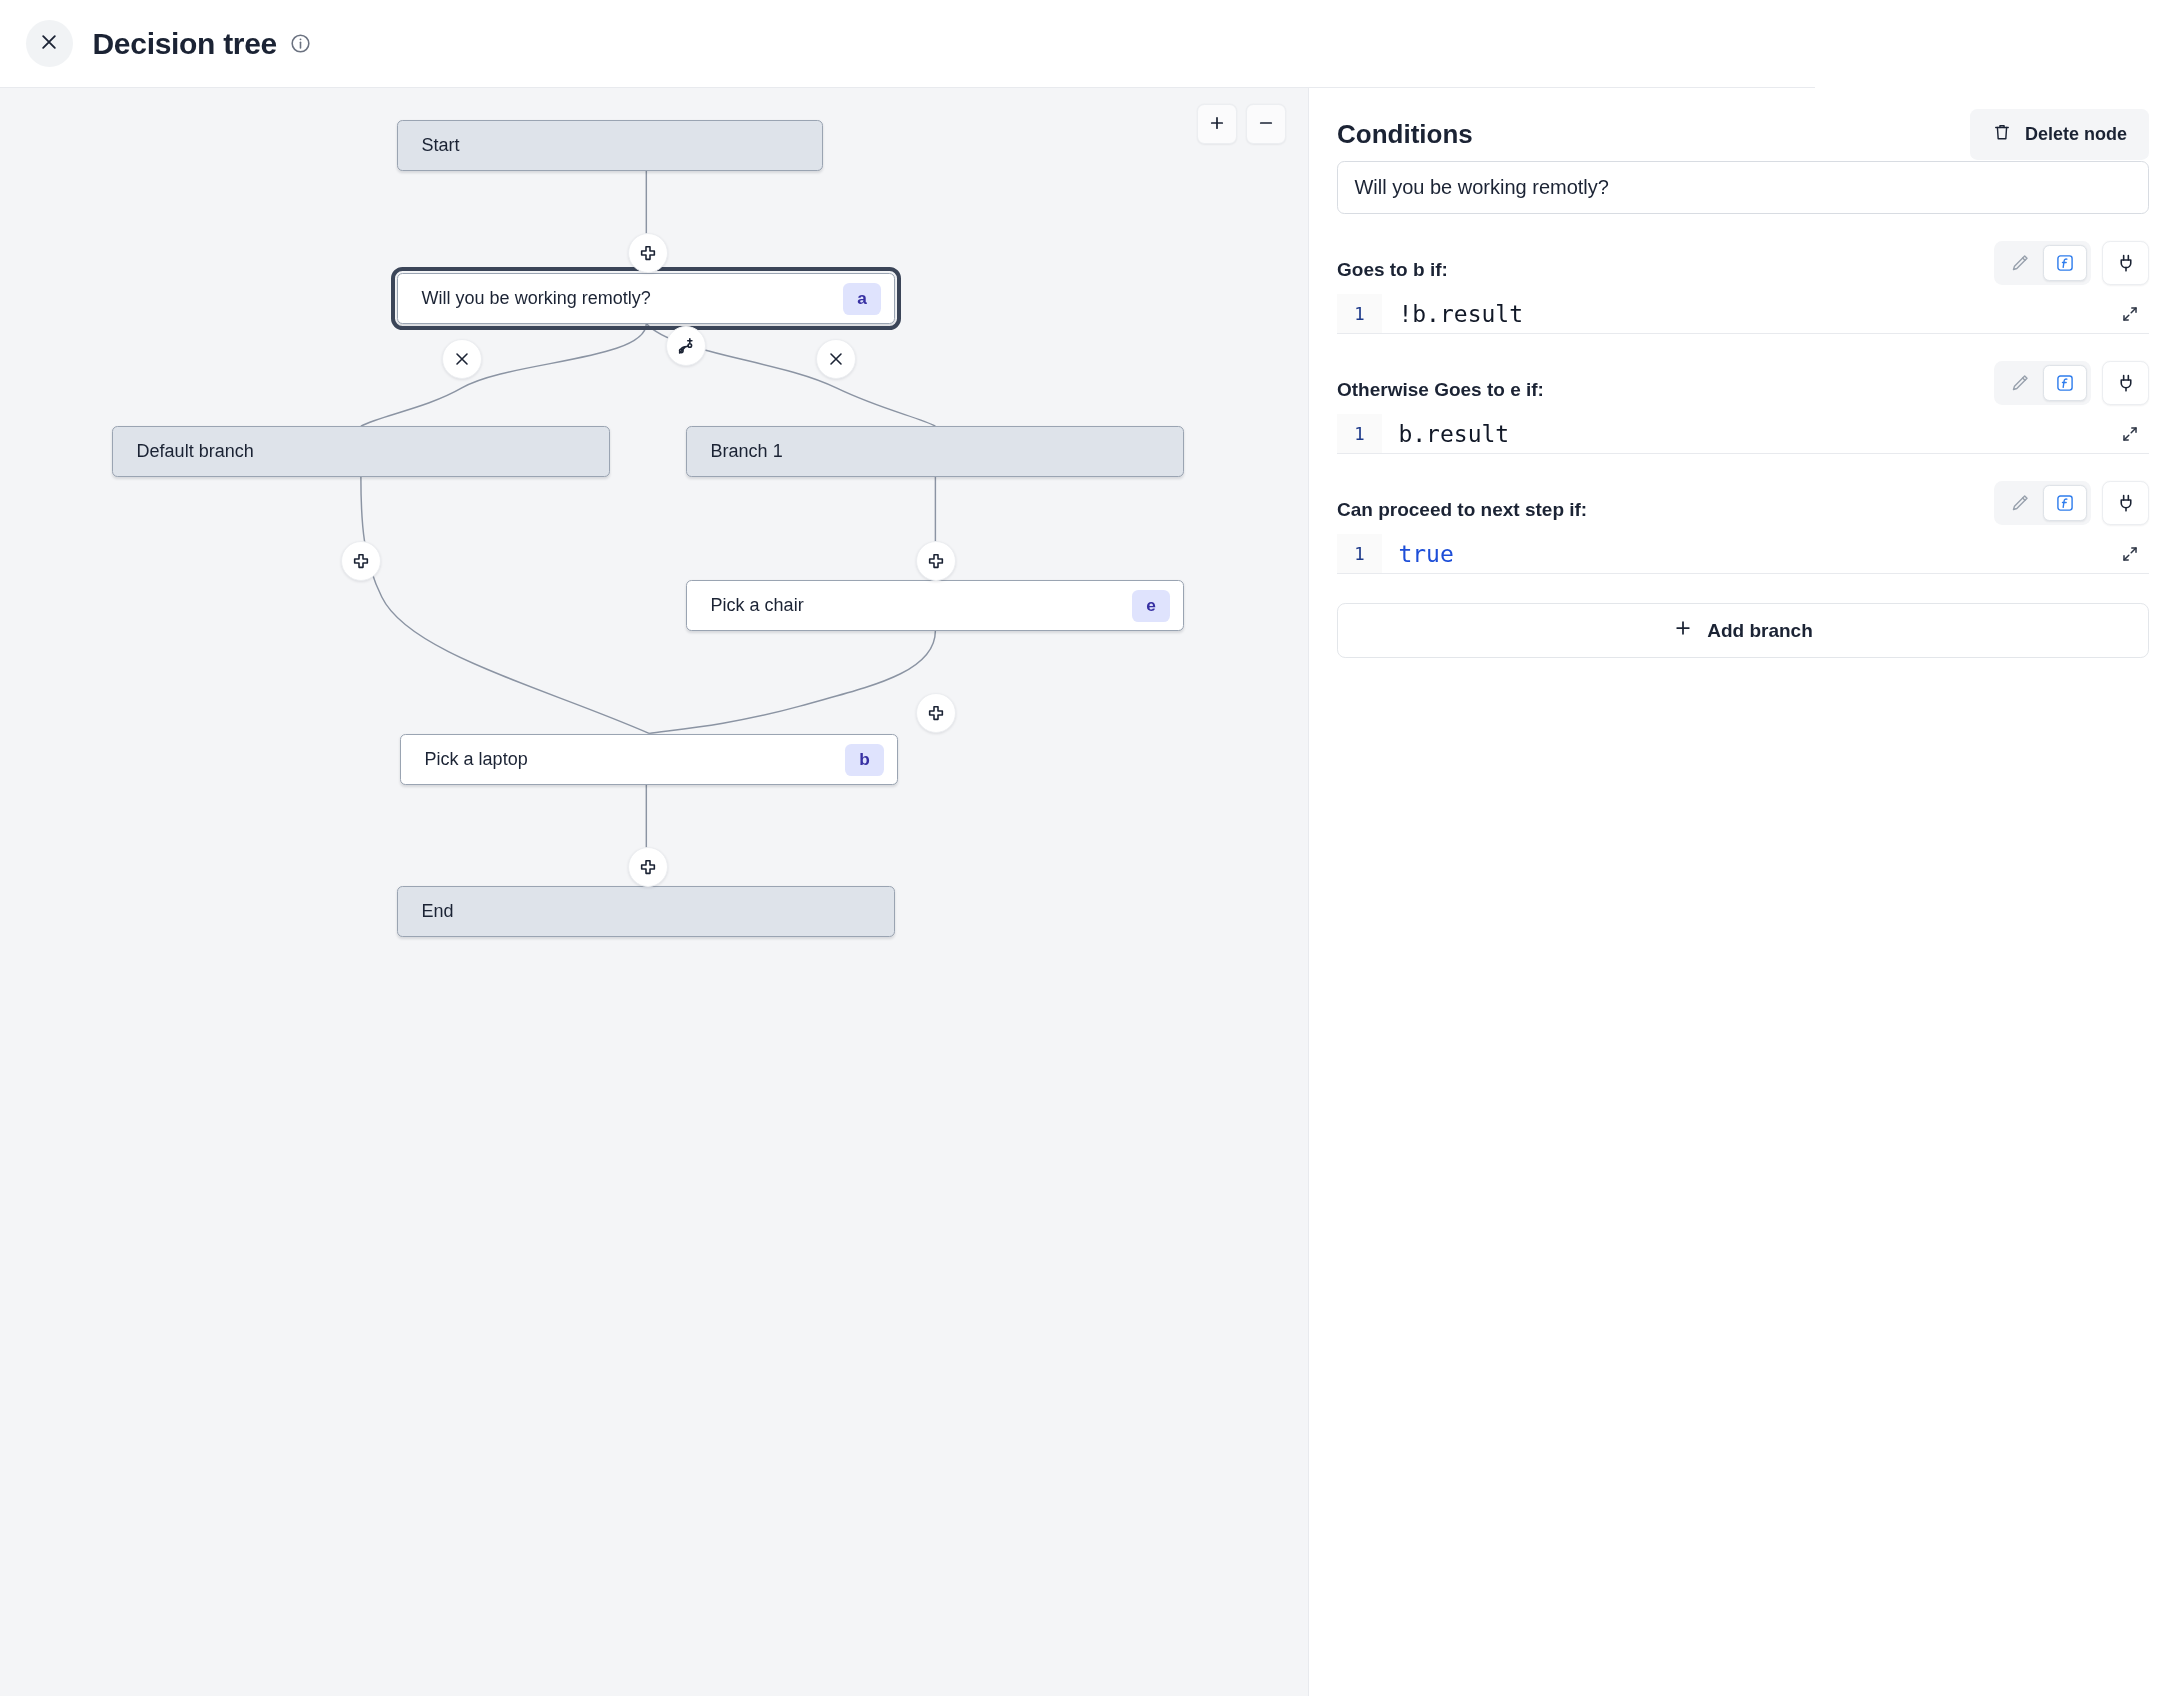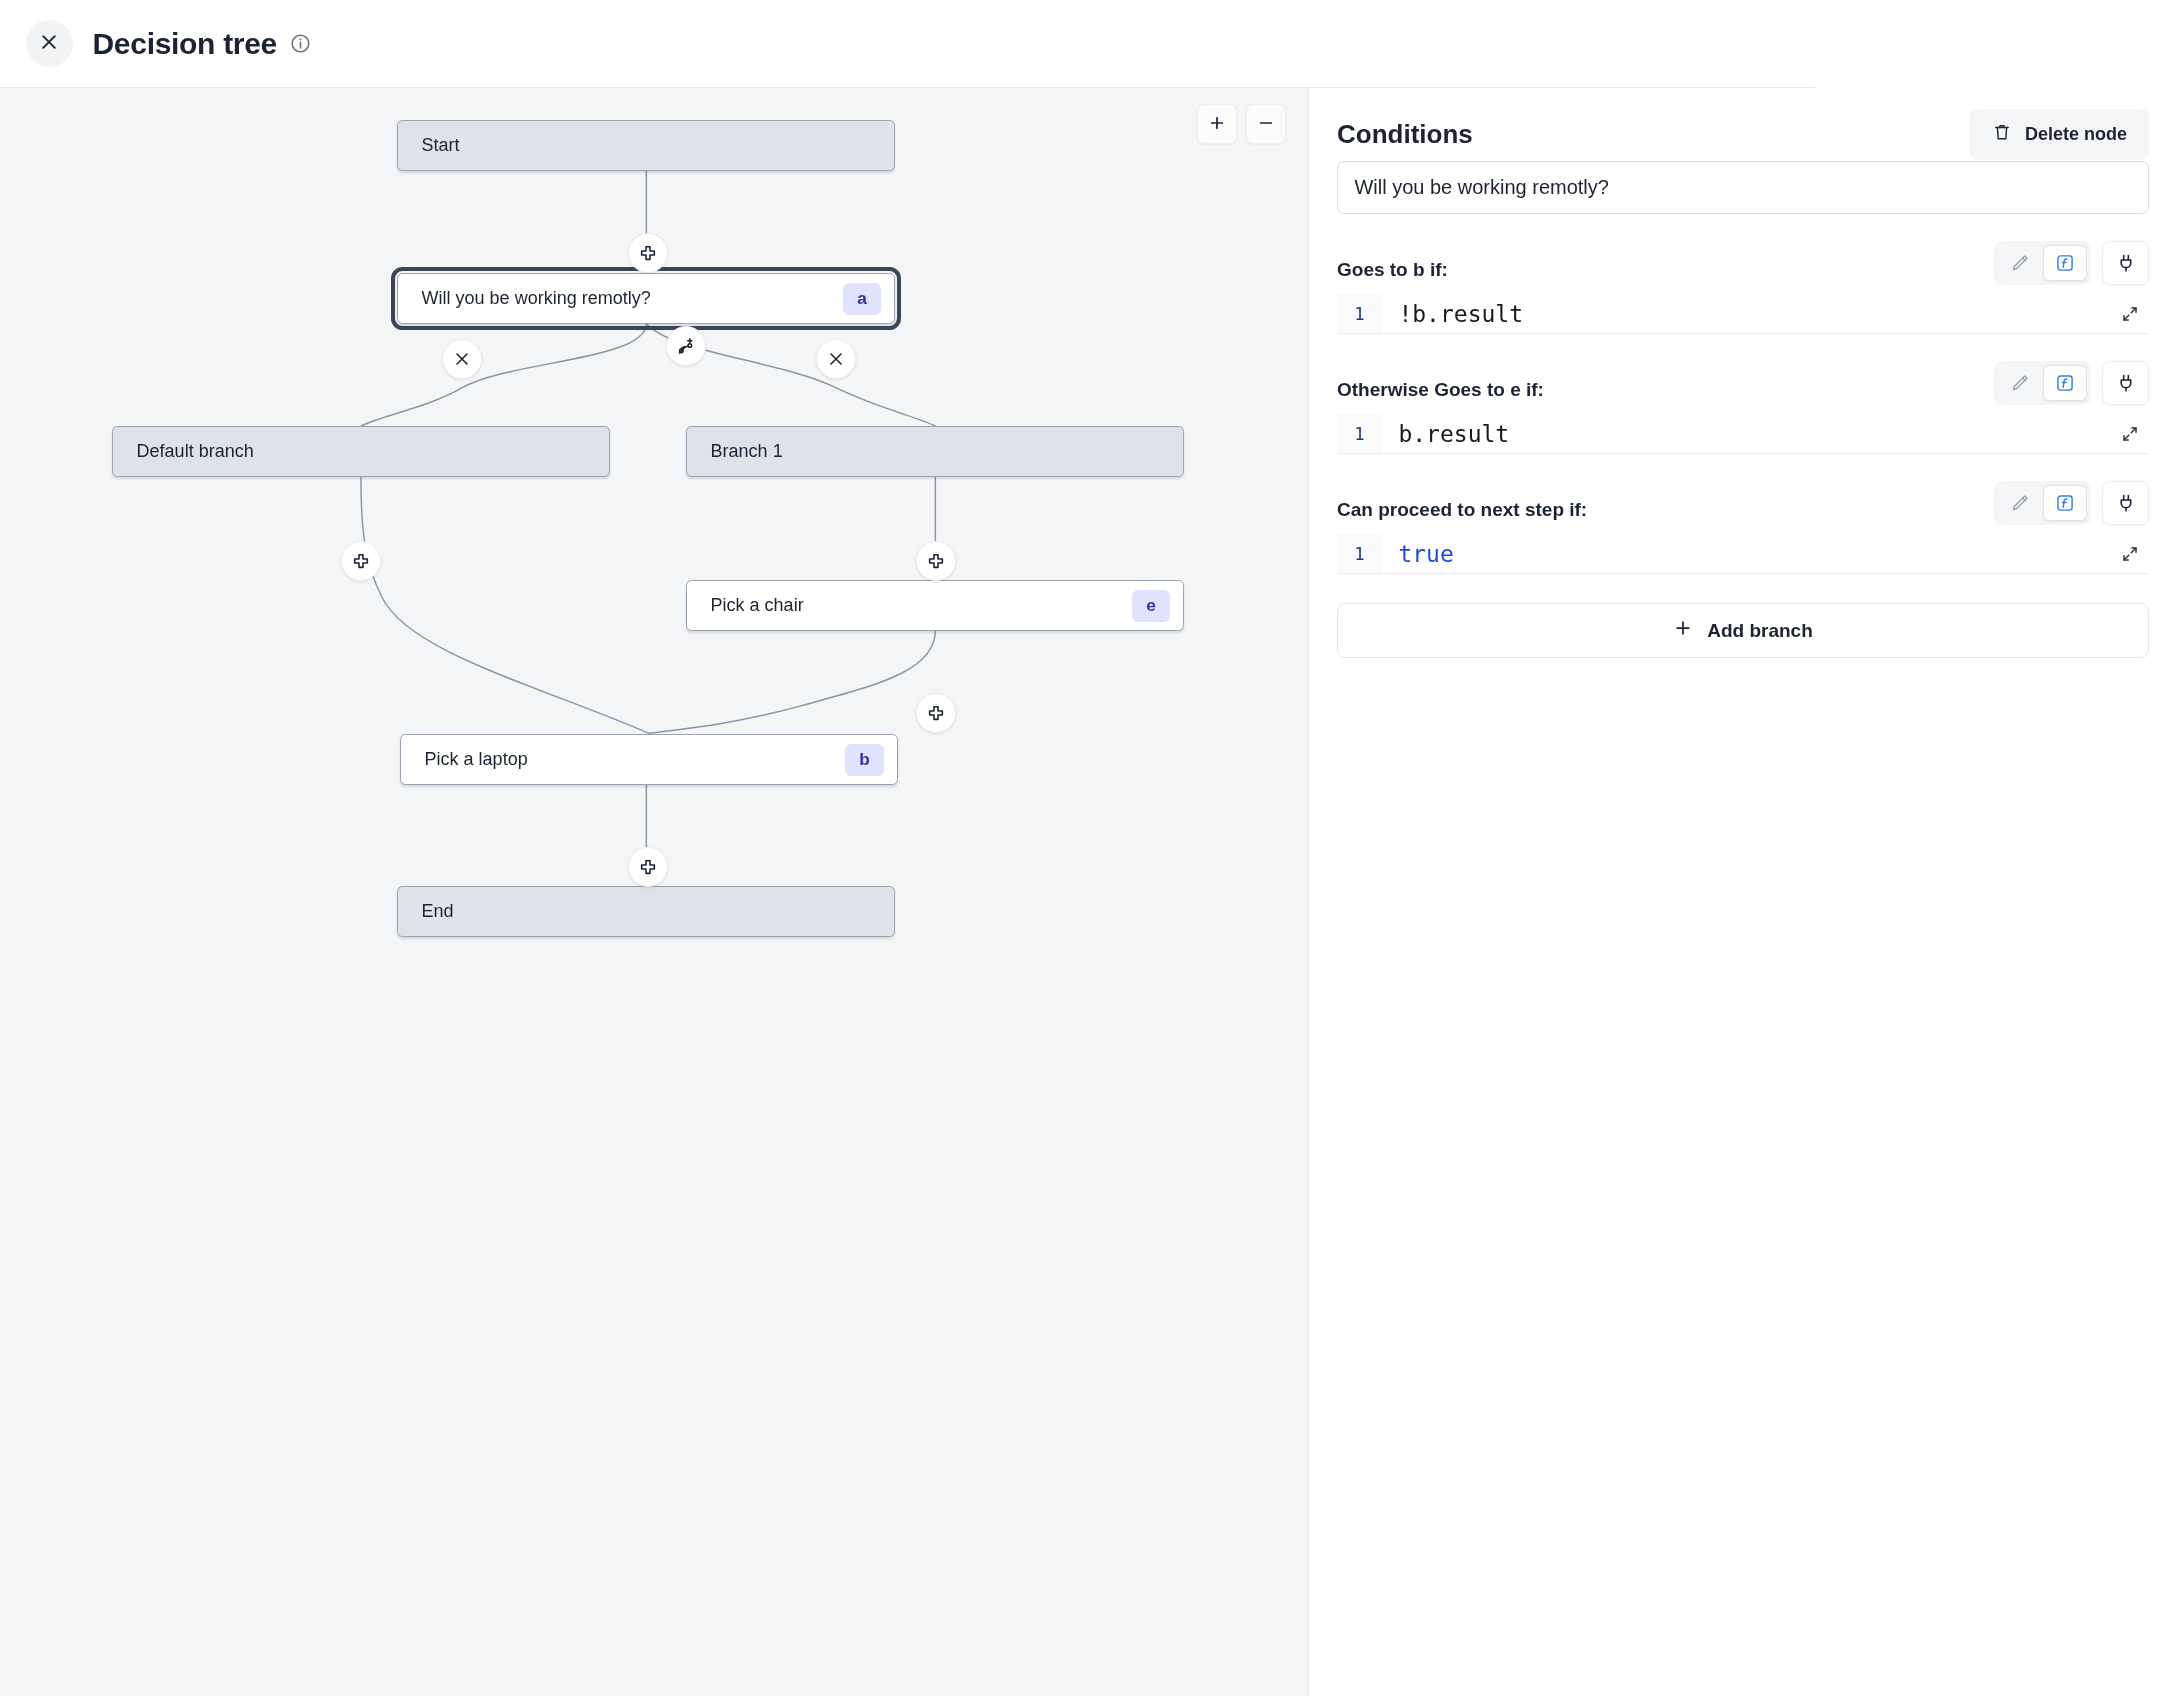--- a/index.html
+++ b/index.html
@@ -282,7 +282,7 @@
   </div>
 
   <div id="nodes-layer">
-      <div class="node node-terminal" style="left: 397px; top: 32px; width: 498px;">
+      <div class="node node-terminal" style="left: 397px; top: 32px; width: 426px;">
         <span class="node-label">Start</span>
       </div>
       <div class="node node-step node-selected" style="left: 397px; top: 185px; width: 498px;">

